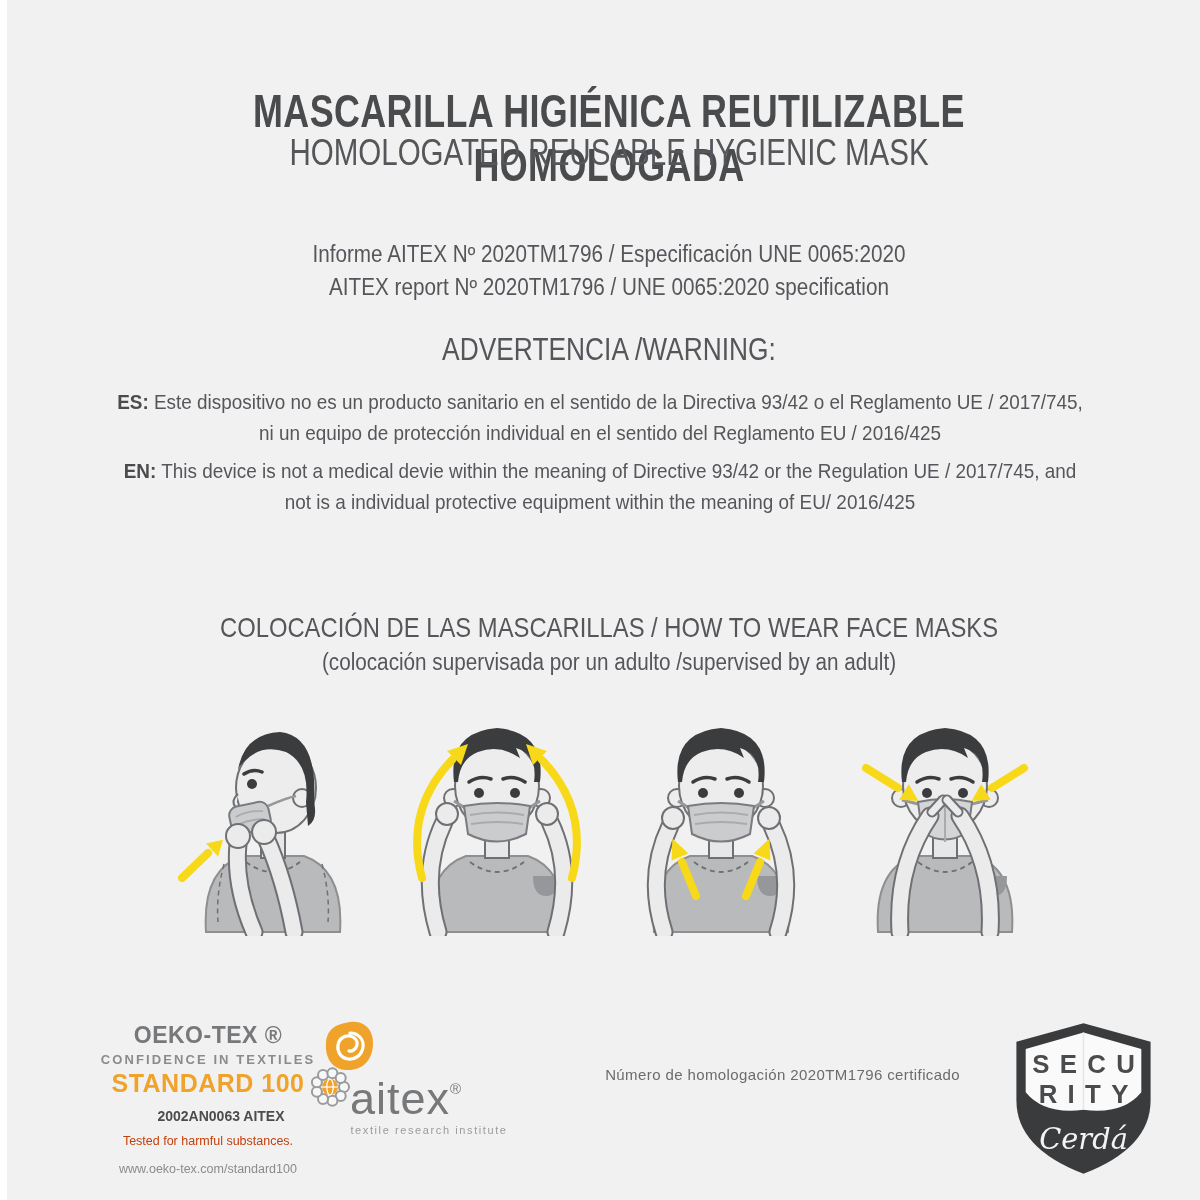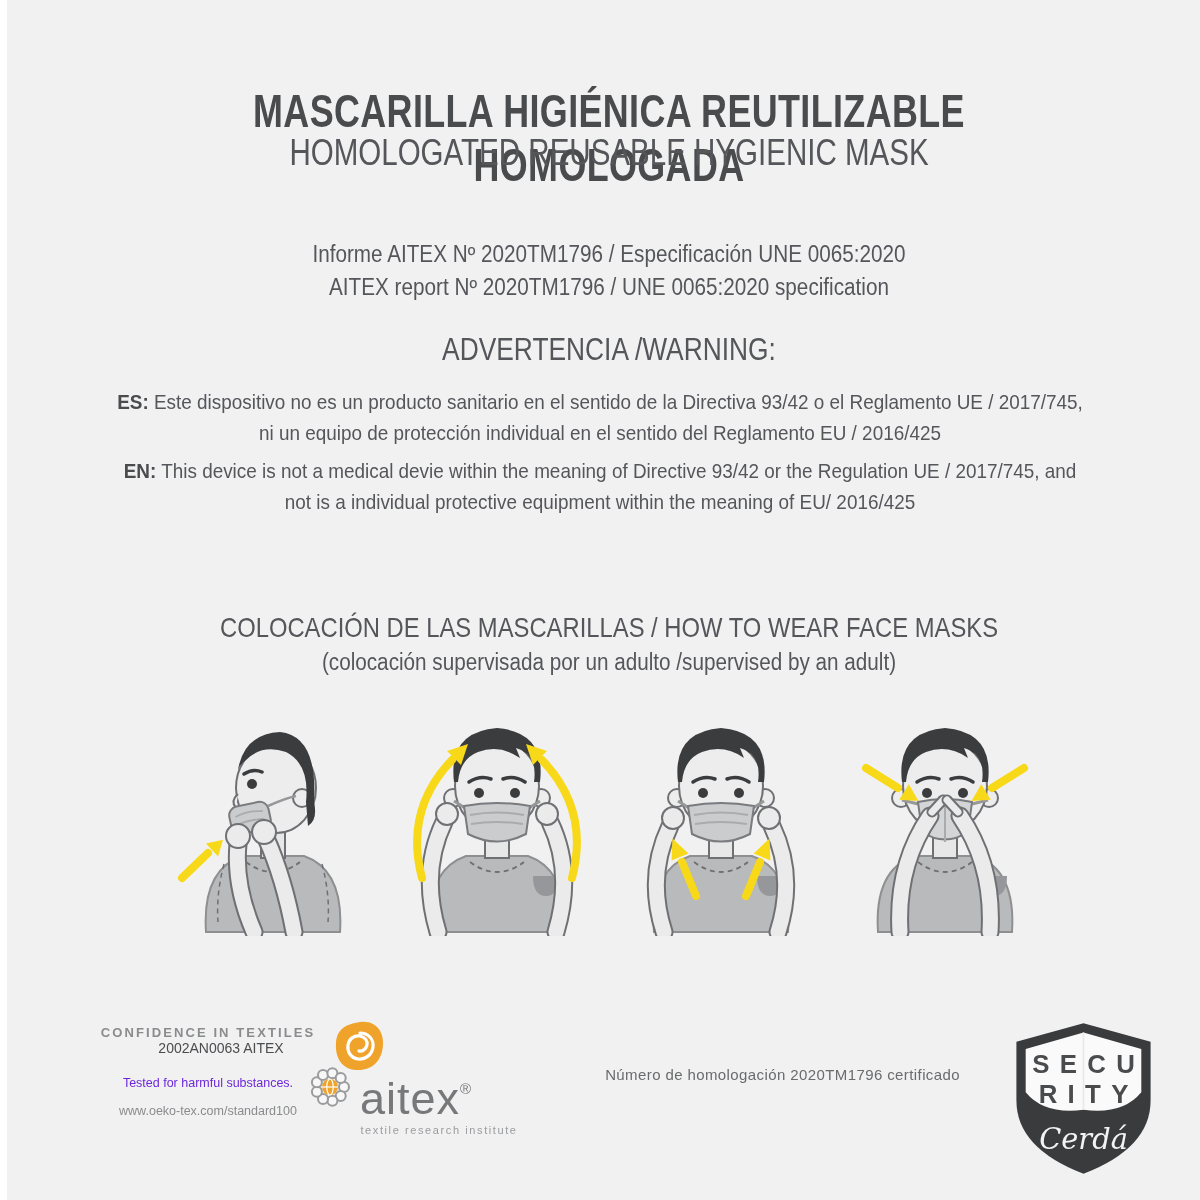--- a/index.html
+++ b/index.html
@@ -203,6 +203,7 @@
   </div>
 
   <div class="oeko">
+    <div class="brand">OEKO-TEX ®</div>
     <div class="tagline">CONFIDENCE IN TEXTILES</div>
     <div class="cert">2002AN0063 AITEX</div>
     <div class="tested">Tested for harmful substances.</div>

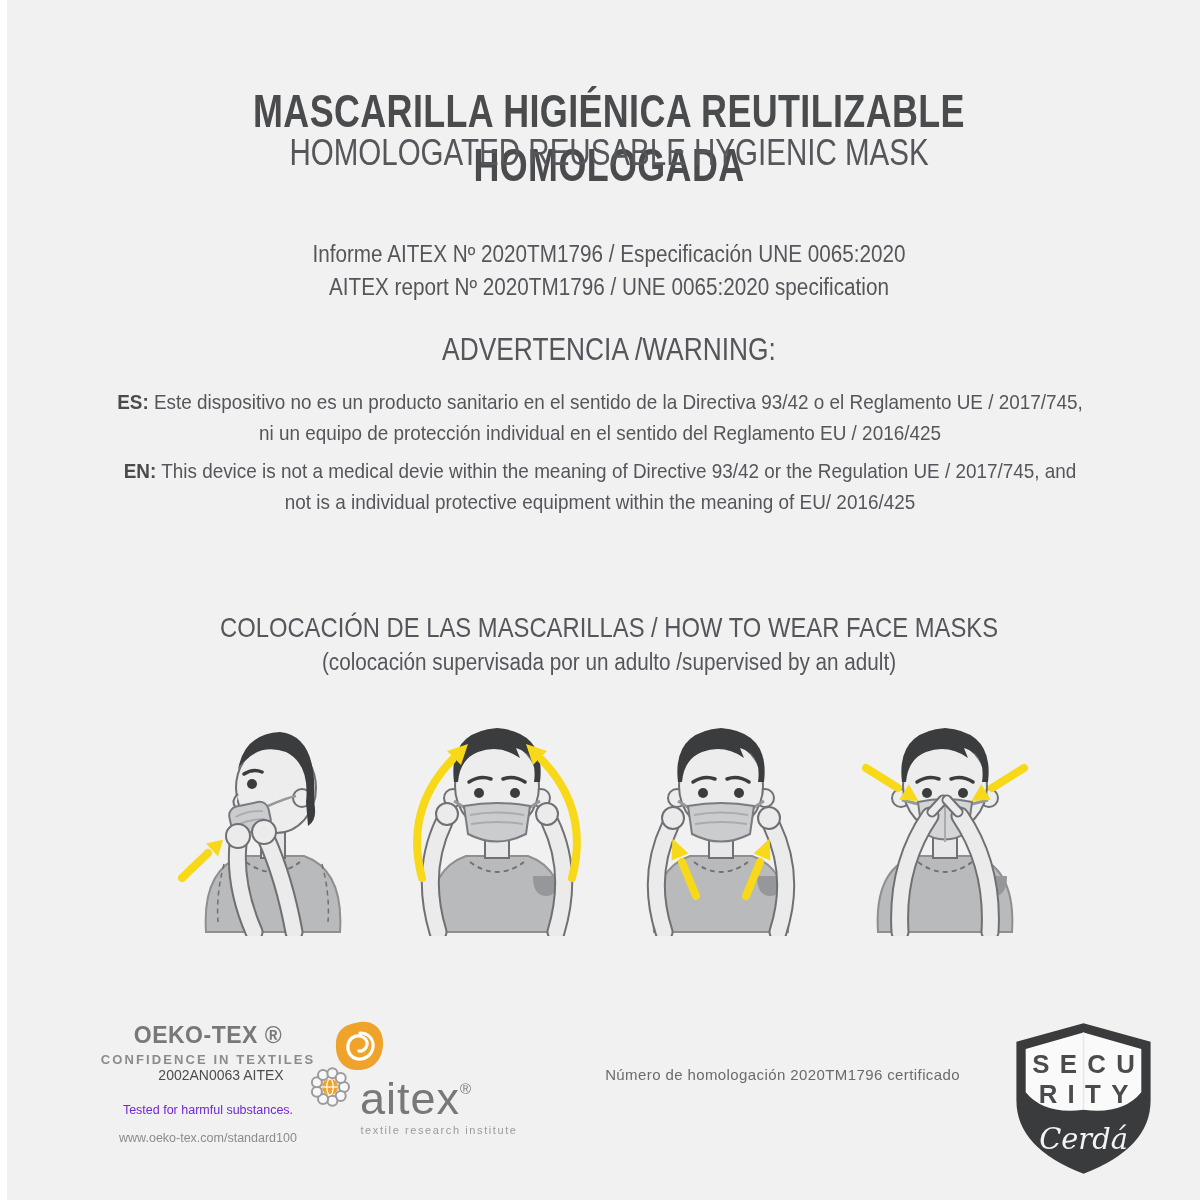--- a/index.html
+++ b/index.html
@@ -205,6 +205,7 @@
   <div class="oeko">
     <div class="brand">OEKO-TEX ®</div>
     <div class="tagline">CONFIDENCE IN TEXTILES</div>
+    <div class="standard">STANDARD 100</div>
     <div class="cert">2002AN0063 AITEX</div>
     <div class="tested">Tested for harmful substances.</div>
     <div class="url">www.oeko-tex.com/standard100</div>

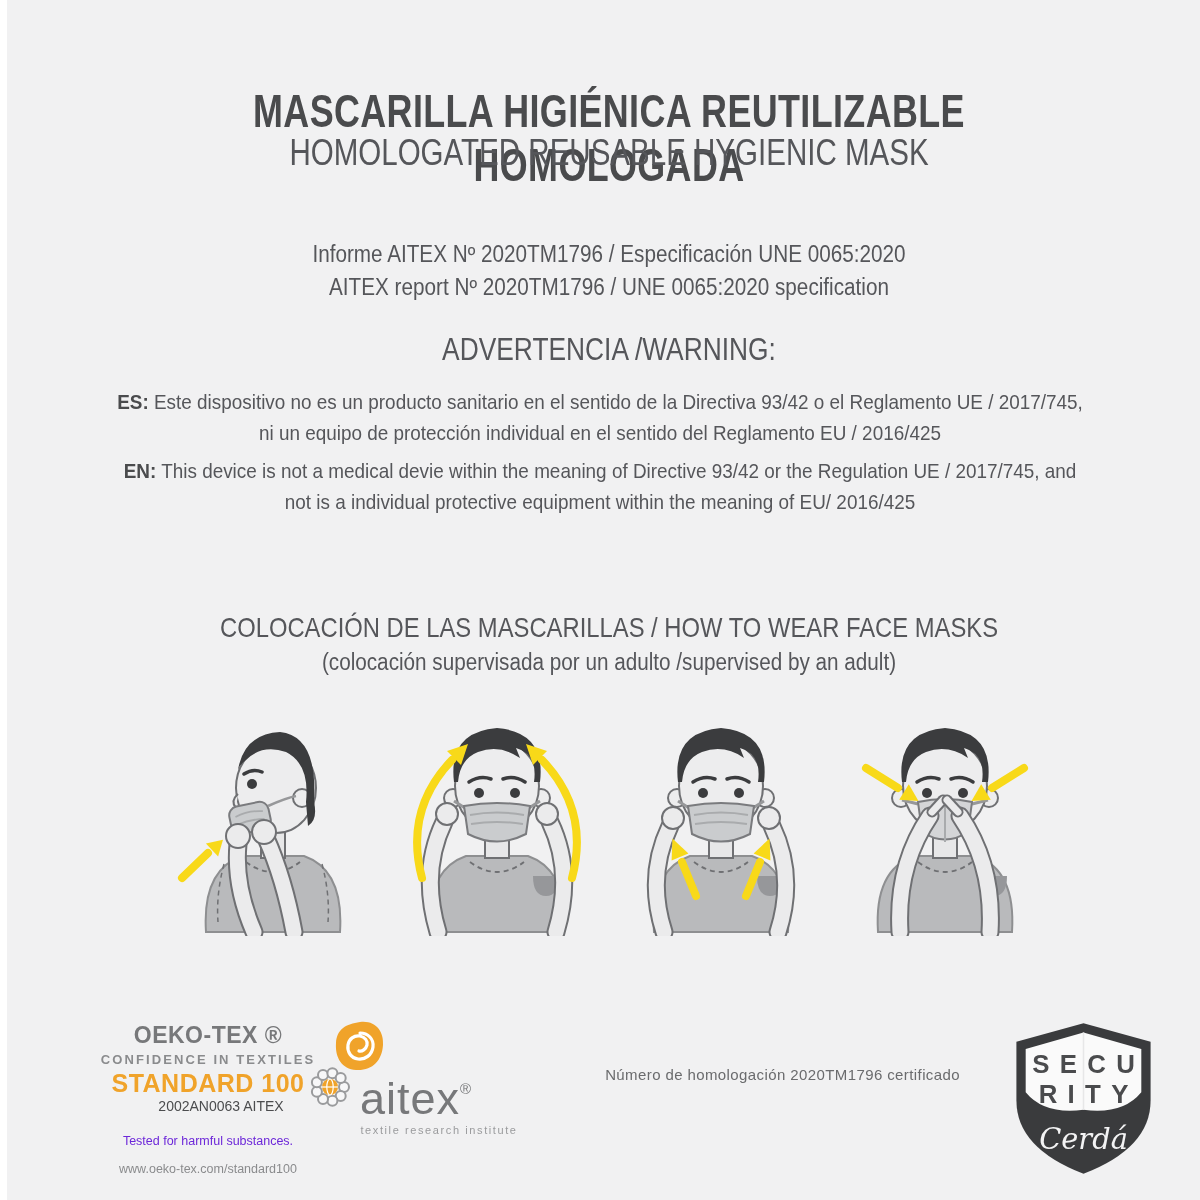--- a/index.html
+++ b/index.html
@@ -29,7 +29,7 @@
   .oeko .brand{font-size:23px;font-weight:bold;color:#77787a;letter-spacing:.5px;}
   .oeko .tagline{font-size:13px;letter-spacing:2.1px;color:#8a8b8d;margin-top:3px;font-weight:bold;}
   .oeko .standard{font-size:25px;font-weight:bold;color:#f0a32a;margin-top:2px;letter-spacing:.5px;}
-  .oeko .cert{font-size:14px;font-weight:normal;color:#4b4c4e;margin-top:0;padding-left:26px;}
+  .oeko .cert{font-size:14px;font-weight:bold;color:#4b4c4e;margin-top:10px;padding-left:26px;}
   .oeko .tested{font-size:12.5px;color:#6d28d9;margin-top:20px;}
   .oeko .url{font-size:12.5px;color:#8a8b8d;margin-top:14px;}
   .oeko .flower{position:absolute;right:-26px;top:40px;}

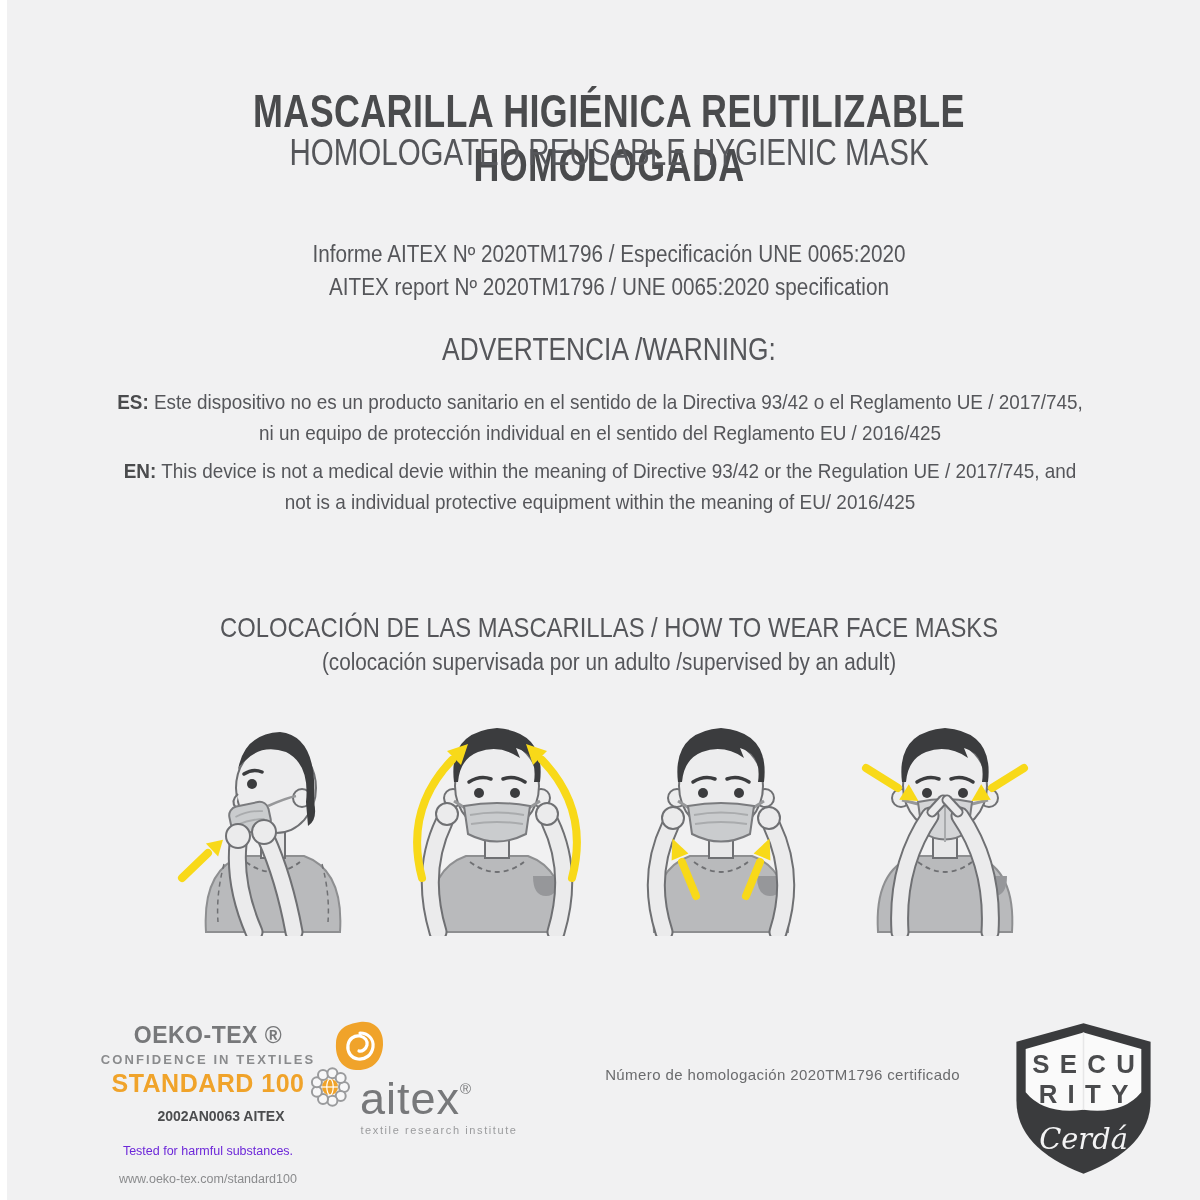--- a/index.html
+++ b/index.html
@@ -33,7 +33,7 @@
   .oeko .tested{font-size:12.5px;color:#6d28d9;margin-top:20px;}
   .oeko .url{font-size:12.5px;color:#8a8b8d;margin-top:14px;}
   .oeko .flower{position:absolute;right:-26px;top:40px;}
-  .aitex{position:absolute;left:318px;top:1018px;width:200px;}
+  .aitex{position:absolute;left:308px;top:1018px;width:200px;}
   .aitex .swirl{margin-left:14px;}
   .aitex .name{font-size:45px;color:#77787a;letter-spacing:1px;line-height:38px;margin-left:42px;margin-top:-8px;}
   .aitex .name sup{font-size:15px;vertical-align:20px;}

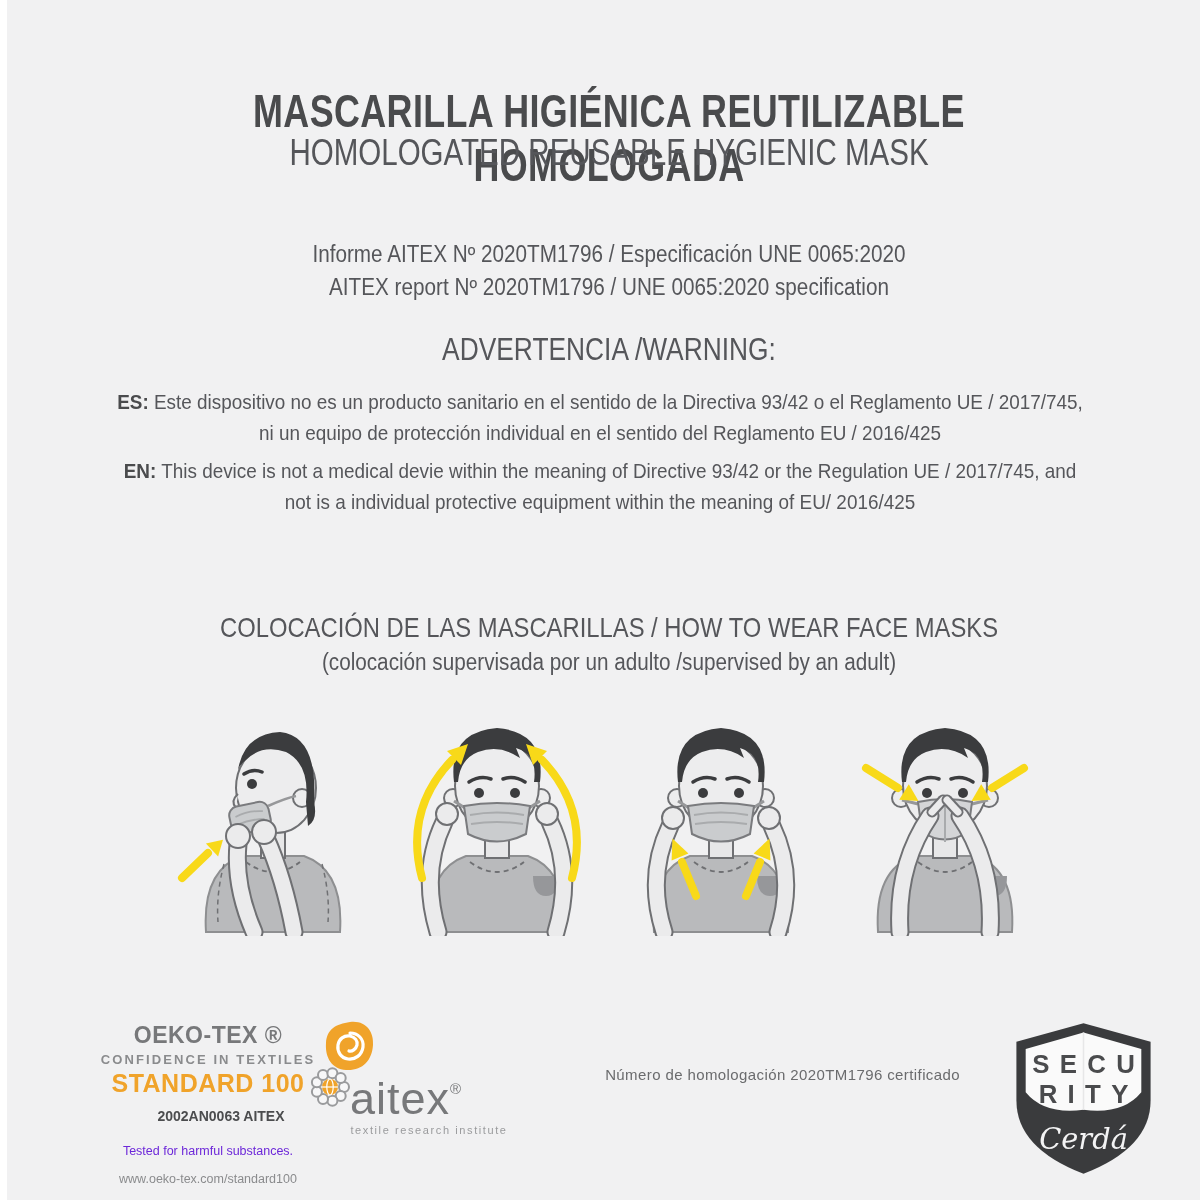--- a/index.html
+++ b/index.html
@@ -30,7 +30,7 @@
   .oeko .tagline{font-size:13px;letter-spacing:2.1px;color:#8a8b8d;margin-top:3px;font-weight:bold;}
   .oeko .standard{font-size:25px;font-weight:bold;color:#f0a32a;margin-top:2px;letter-spacing:.5px;}
   .oeko .cert{font-size:14px;font-weight:bold;color:#4b4c4e;margin-top:10px;padding-left:26px;}
-  .oeko .tested{font-size:12.5px;color:#6d28d9;margin-top:20px;}
+  .oeko .tested{font-size:12.5px;color:#c2410c;margin-top:10px;}
   .oeko .url{font-size:12.5px;color:#8a8b8d;margin-top:14px;}
   .oeko .flower{position:absolute;right:-26px;top:40px;}
   .aitex{position:absolute;left:308px;top:1018px;width:200px;}

